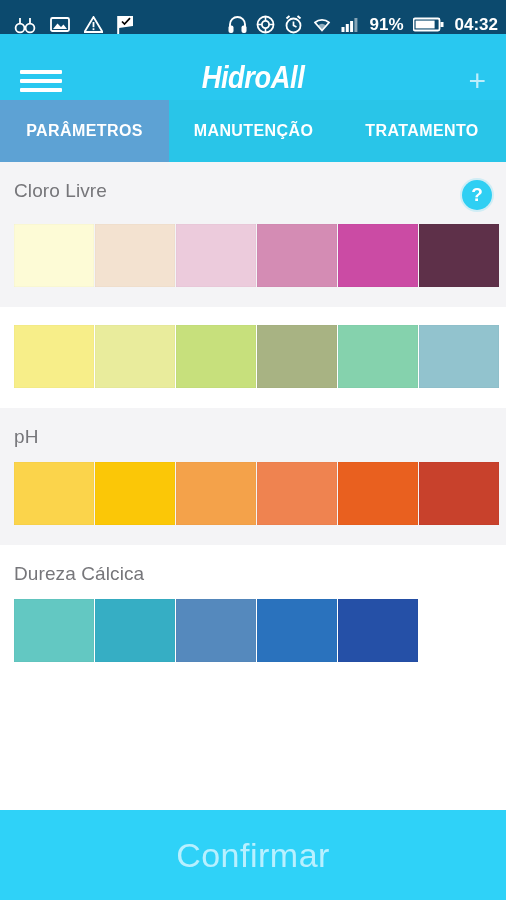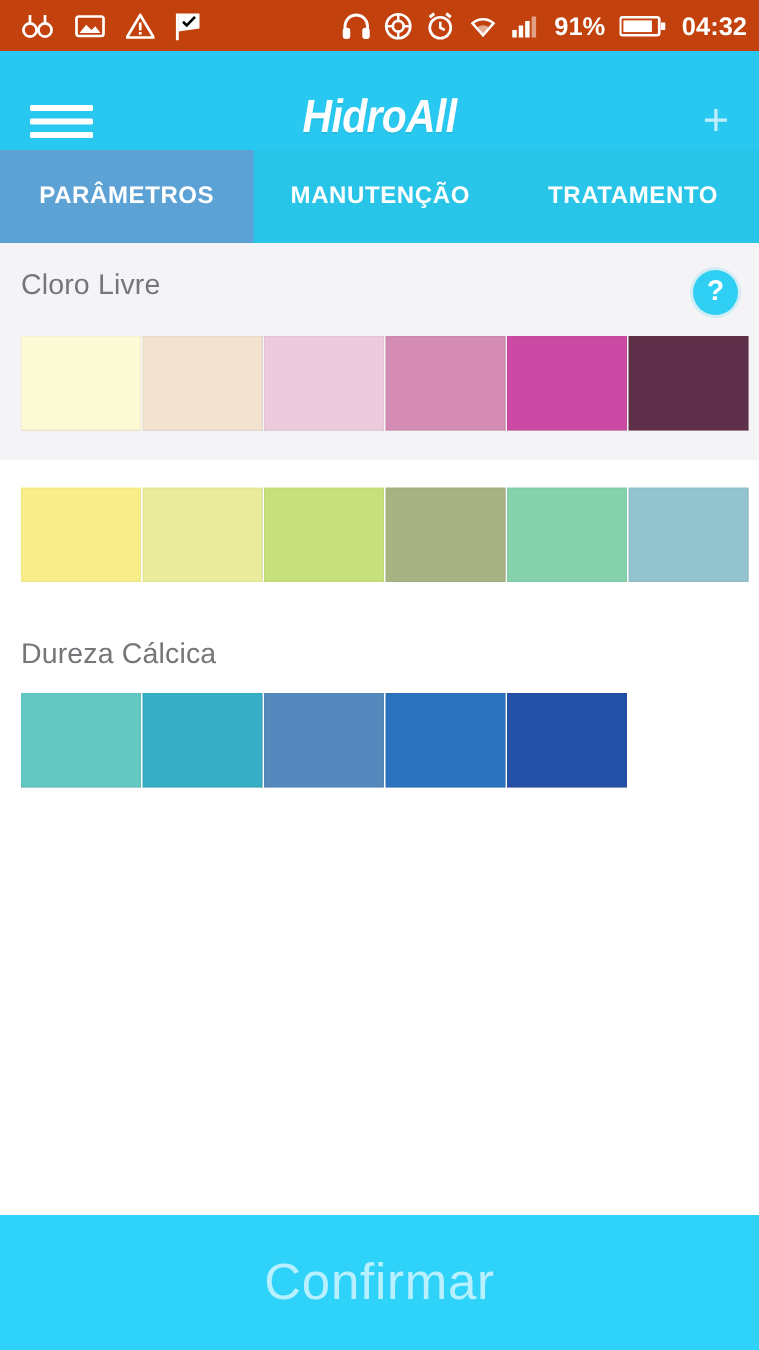--- a/index.html
+++ b/index.html
@@ -13,8 +13,8 @@
 
   
   .statusbar {
-    height:34px; background:#c2410c; color:#ffffff;
-    display:flex; align-items:center; padding:0 8px 0 14px;
+    height:34px; background:#0c4a6e; color:#ffffff;
+    display:flex; align-items:flex-end; padding:0 8px 0 14px;
     flex:0 0 34px;
   }
   .sb-left { display:flex; align-items:center; gap:14px; }

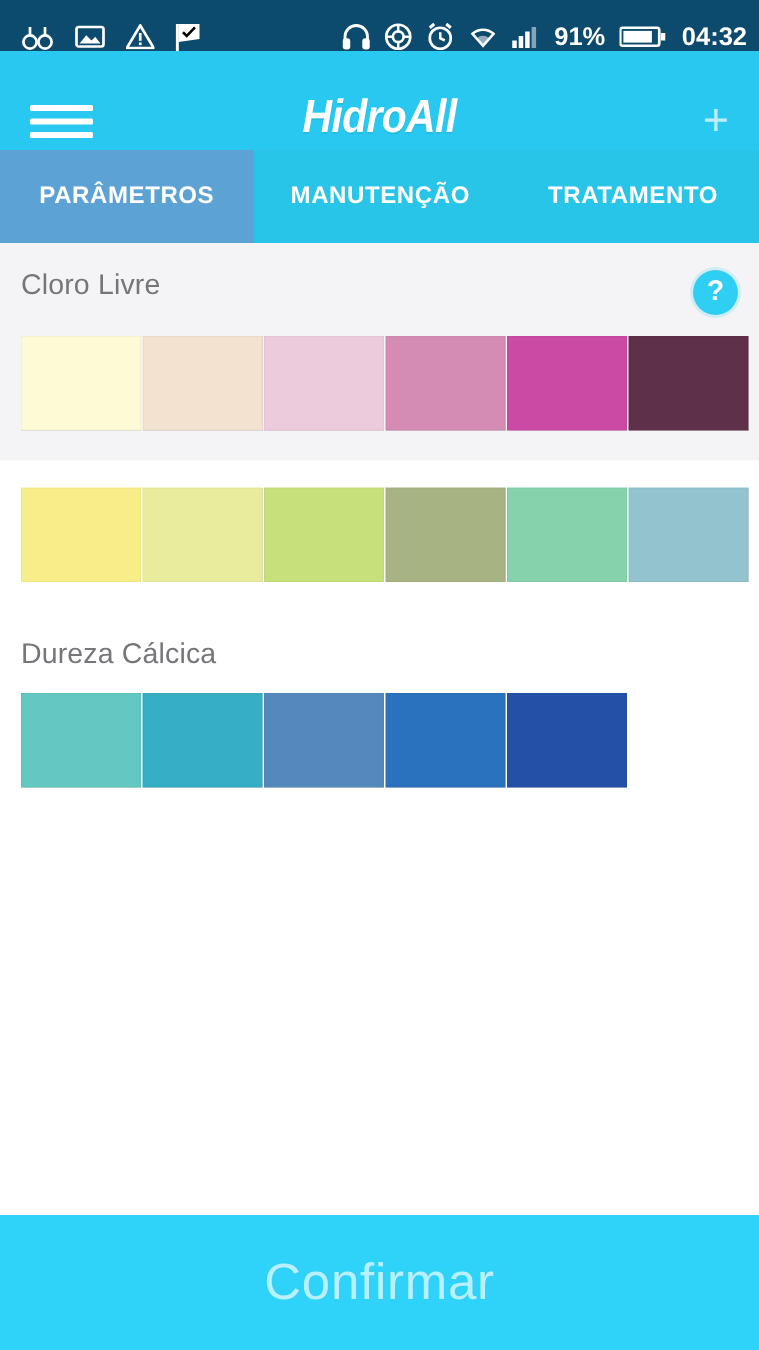--- a/index.html
+++ b/index.html
@@ -187,6 +187,19 @@
       </div>
     </div>
 
+    <div class="section shade">
+      <div class="sec-head">
+        <span class="sec-title">pH</span>
+      </div>
+      <div class="swatches">
+        <div class="swatch" style="background: rgb(251, 212, 75);"></div>
+        <div class="swatch" style="background: rgb(251, 199, 7);"></div>
+        <div class="swatch" style="background: rgb(244, 162, 74);"></div>
+        <div class="swatch" style="background: rgb(239, 131, 80);"></div>
+        <div class="swatch" style="background: rgb(233, 96, 31);"></div>
+        <div class="swatch" style="background: rgb(200, 65, 44);"></div>
+      </div>
+    </div>
 
     <div class="section plain">
       <div class="sec-head">

